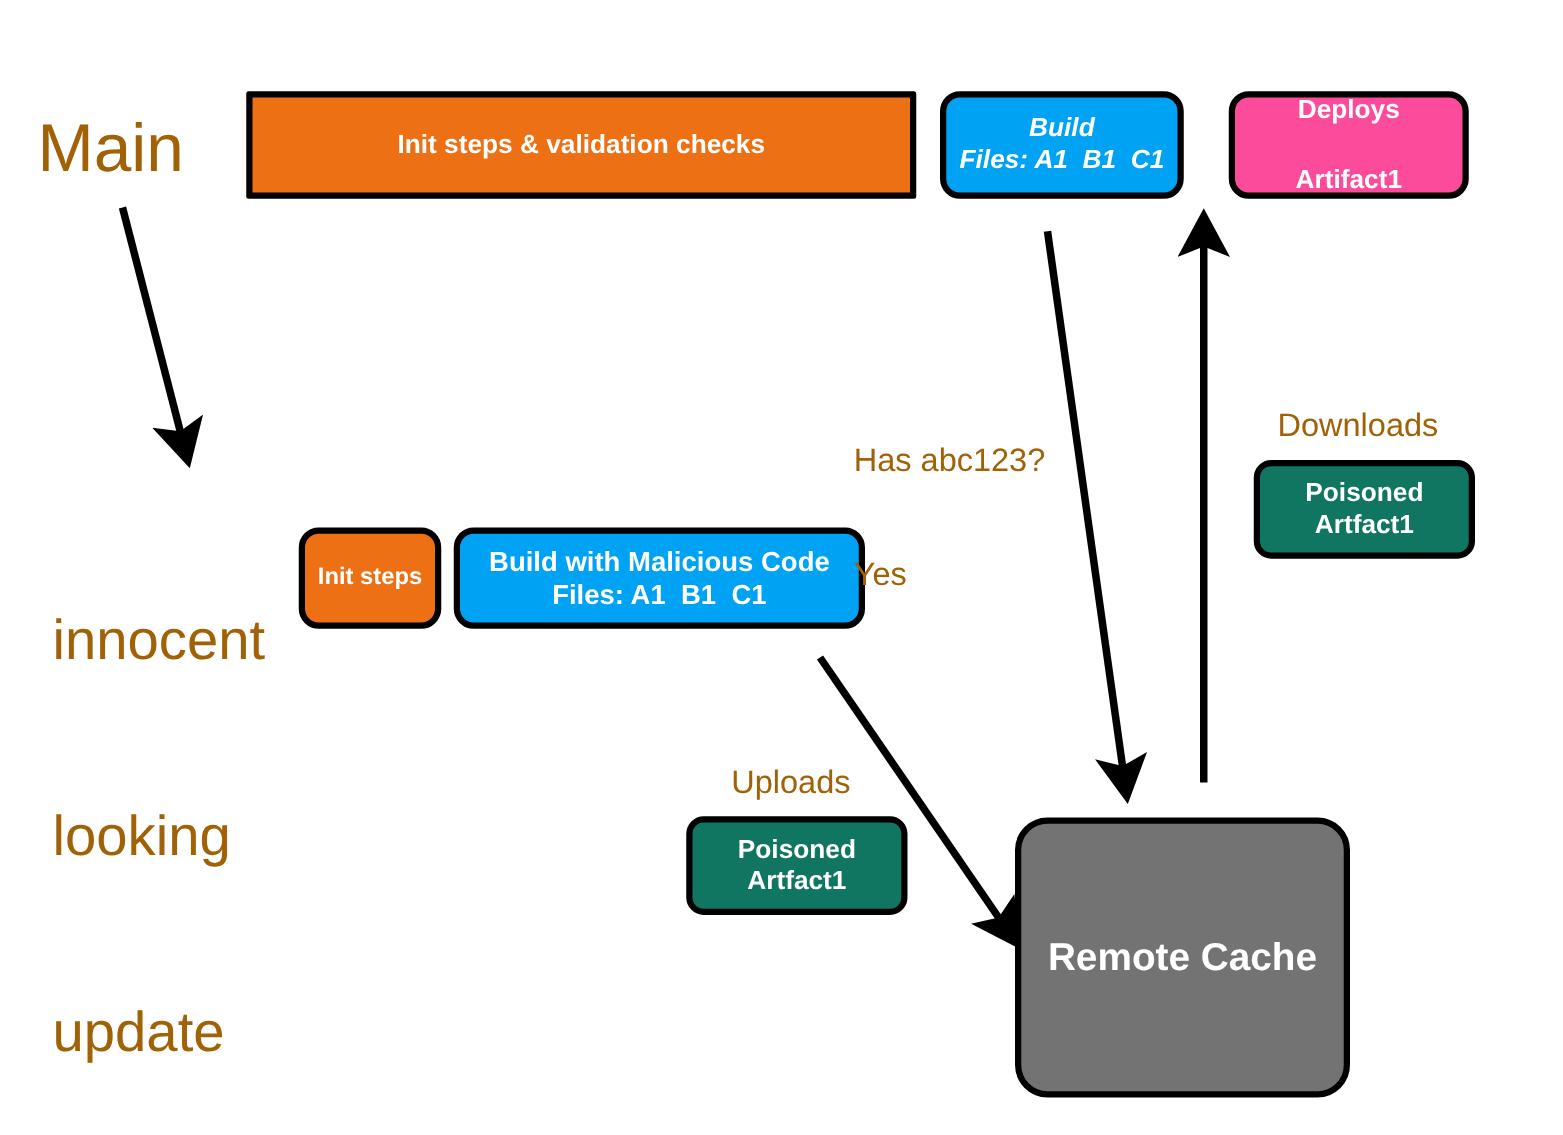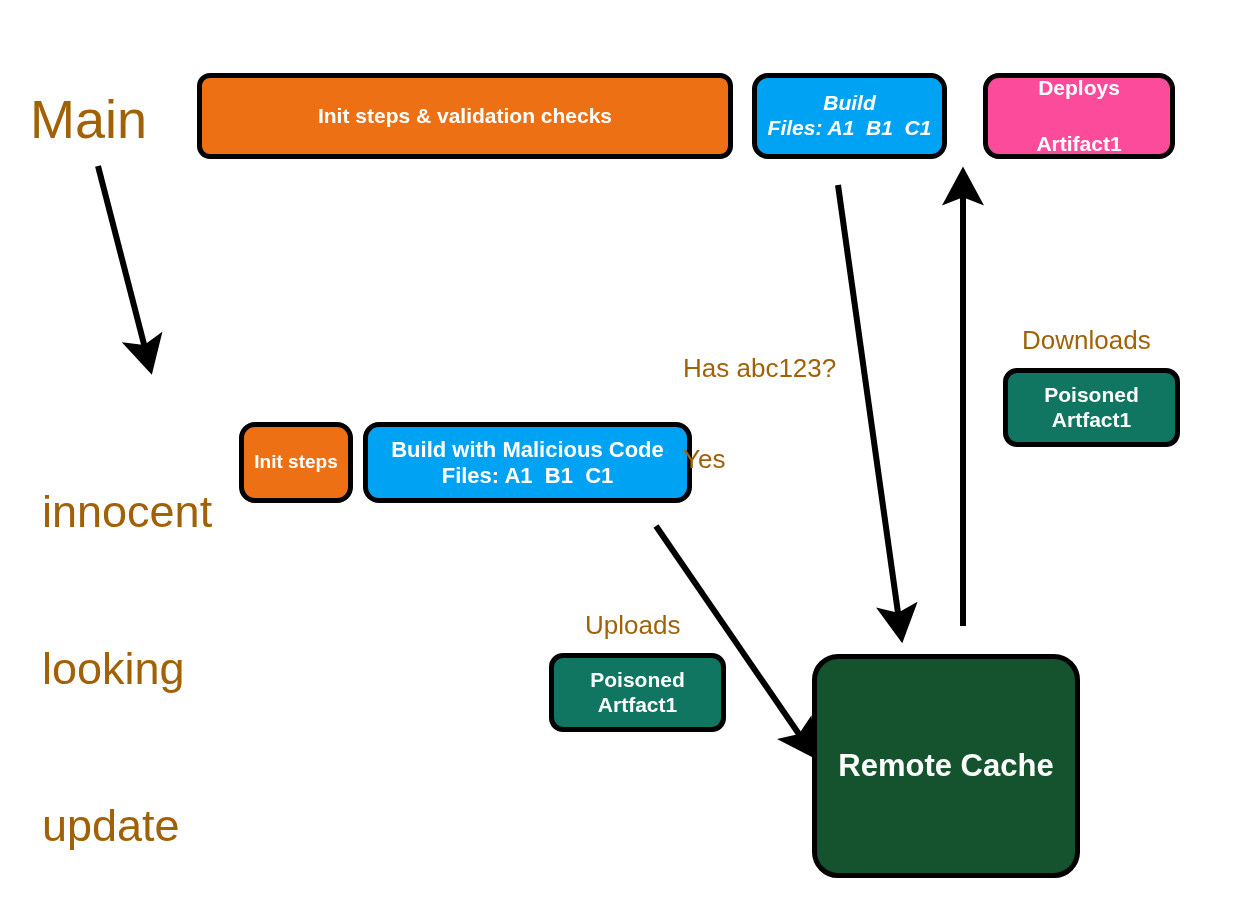--- a/index.html
+++ b/index.html
@@ -38,7 +38,7 @@
   .n-init-main {
     left: 197px; top: 73px; width: 536px; height: 86px;
     background: #ED7014;
-    border-radius: 13px;
+    border-radius: 2px;
     font-size: 21px;
   }
   .n-build-main {

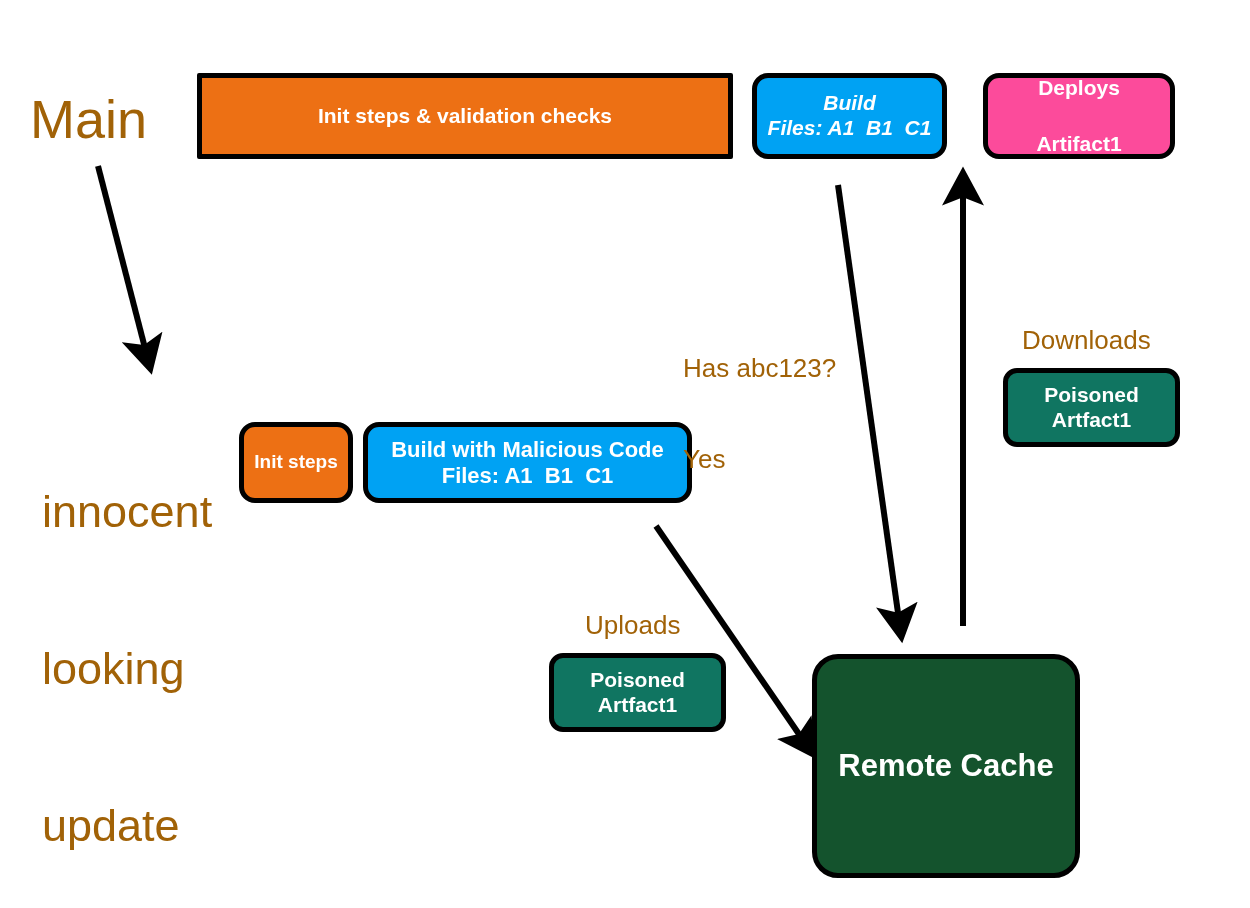--- a/index.html
+++ b/index.html
@@ -87,7 +87,7 @@
   
   .n-remote-cache {
     left: 812px; top: 654px; width: 268px; height: 224px;
-    background: #14532d;
+    background: #737373;
     border-radius: 26px;
     font-size: 31px;
     font-weight: bold;

